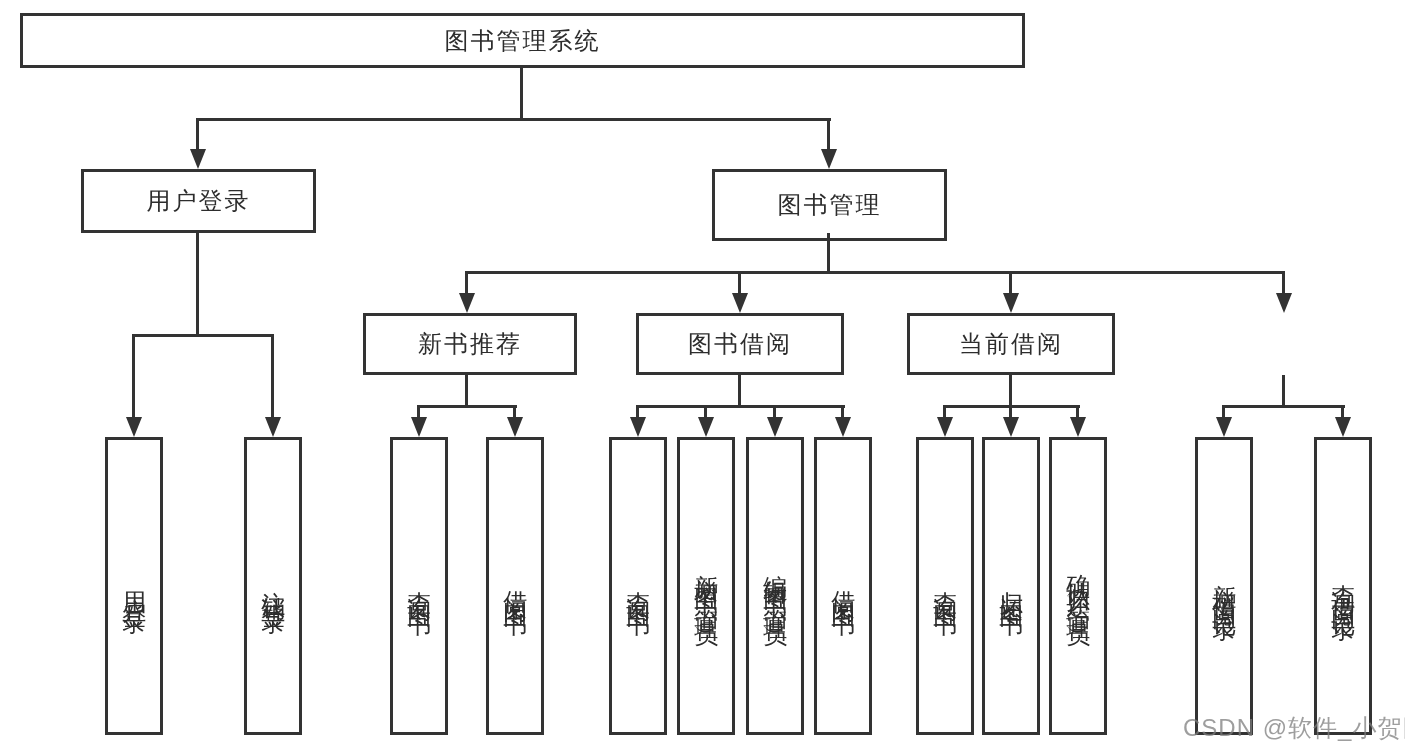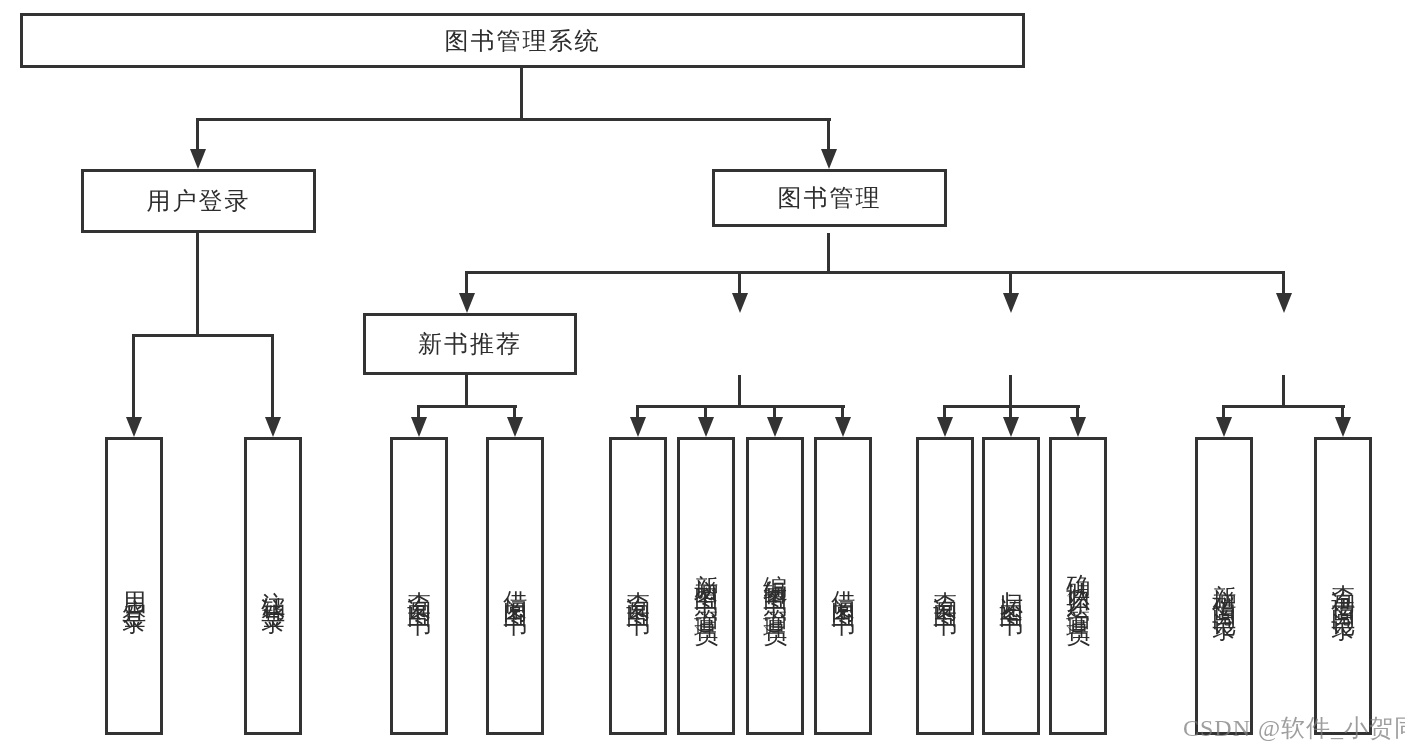--- a/index.html
+++ b/index.html
@@ -5,7 +5,7 @@
   html,body{margin:0;padding:0;background:#fff;}
   .stage{
     position:relative;width:1405px;height:747px;background:#ffffff;
-    font-family:Liberation Serif, serif;color:#2d2d2d;overflow:hidden;
+    font-family:Liberation Sans, sans-serif;color:#2d2d2d;overflow:hidden;
   }
   .box{
     position:absolute;box-sizing:border-box;border:3px solid #333333;background:#ffffff;

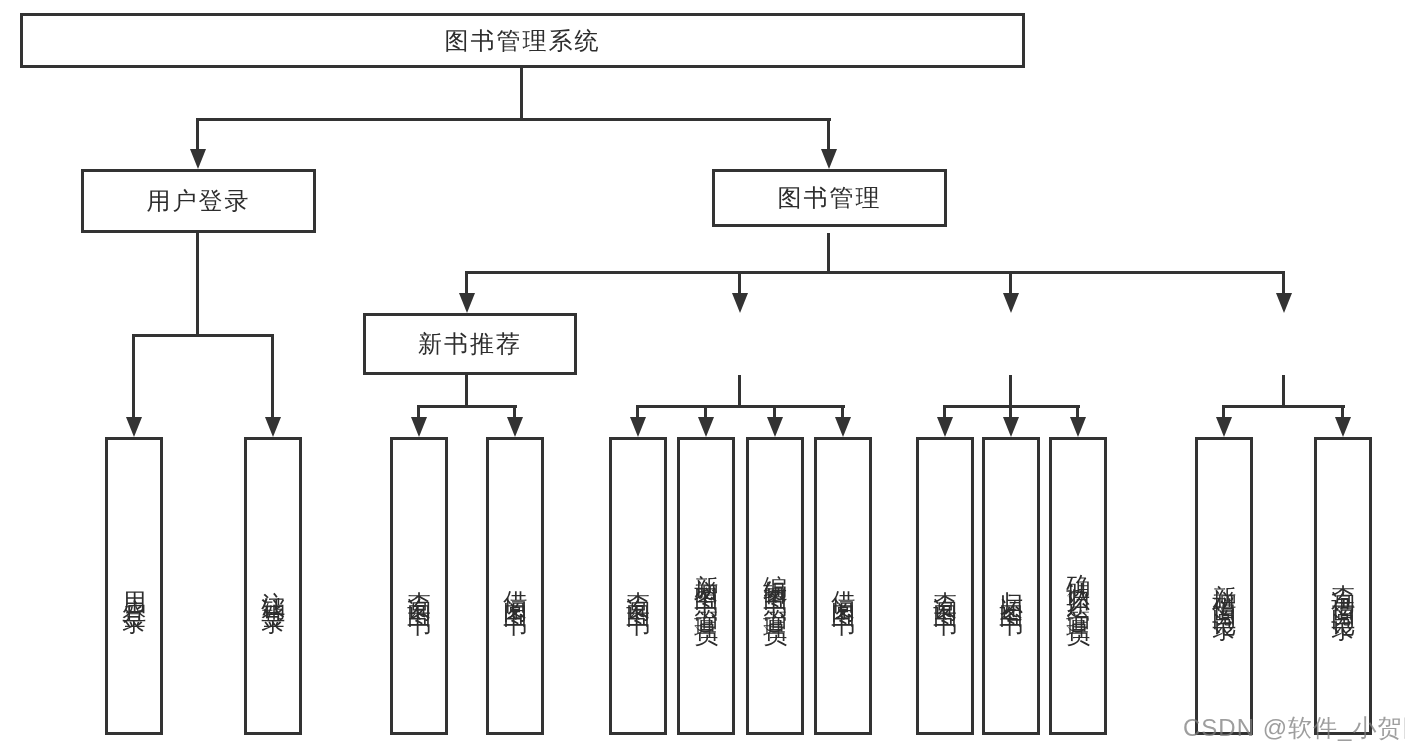--- a/index.html
+++ b/index.html
@@ -47,7 +47,7 @@
   <div class="box hbox" style="left:81px;top:169px;width:235px;height:64px">
     <span>用户登录</span>
   </div>
-  <div class="box hbox" style="left:712px;top:169px;width:235px;height:58px">
+  <div class="box hbox" style="left:712px;top:169px;width:235px;height:72px">
     <span>图书管理</span>
   </div>
 

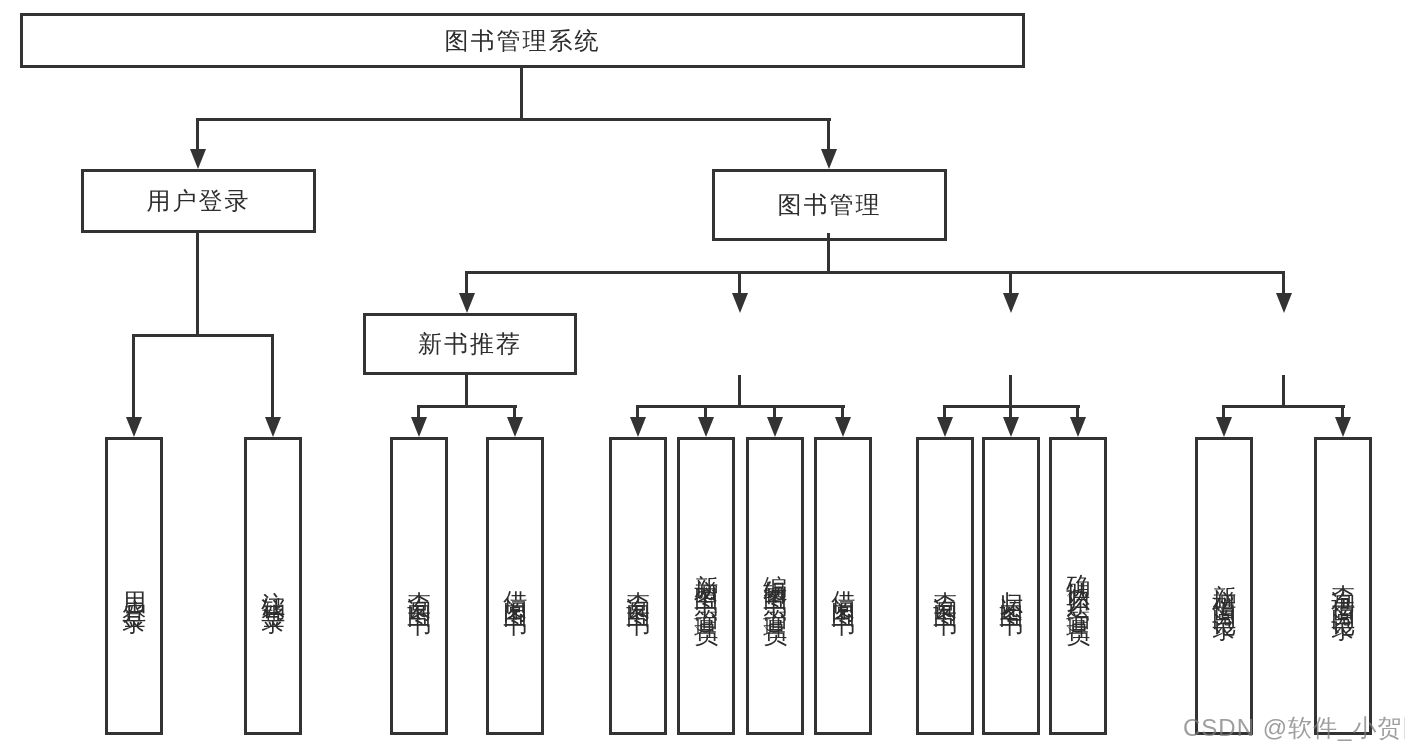--- a/index.html
+++ b/index.html
@@ -71,6 +71,9 @@
 
   <div class="box hbox" style="left:363px;top:313px;width:214px;height:62px">
     <span>新书推荐</span>
+  </div>
+  <div class="box hbox" style="left:636px;top:313px;width:208px;height:62px">
+    <span>图书借阅</span>
   </div>
 
   <div class="line" style="left:465px;top:375px;width:3px;height:33px"></div>

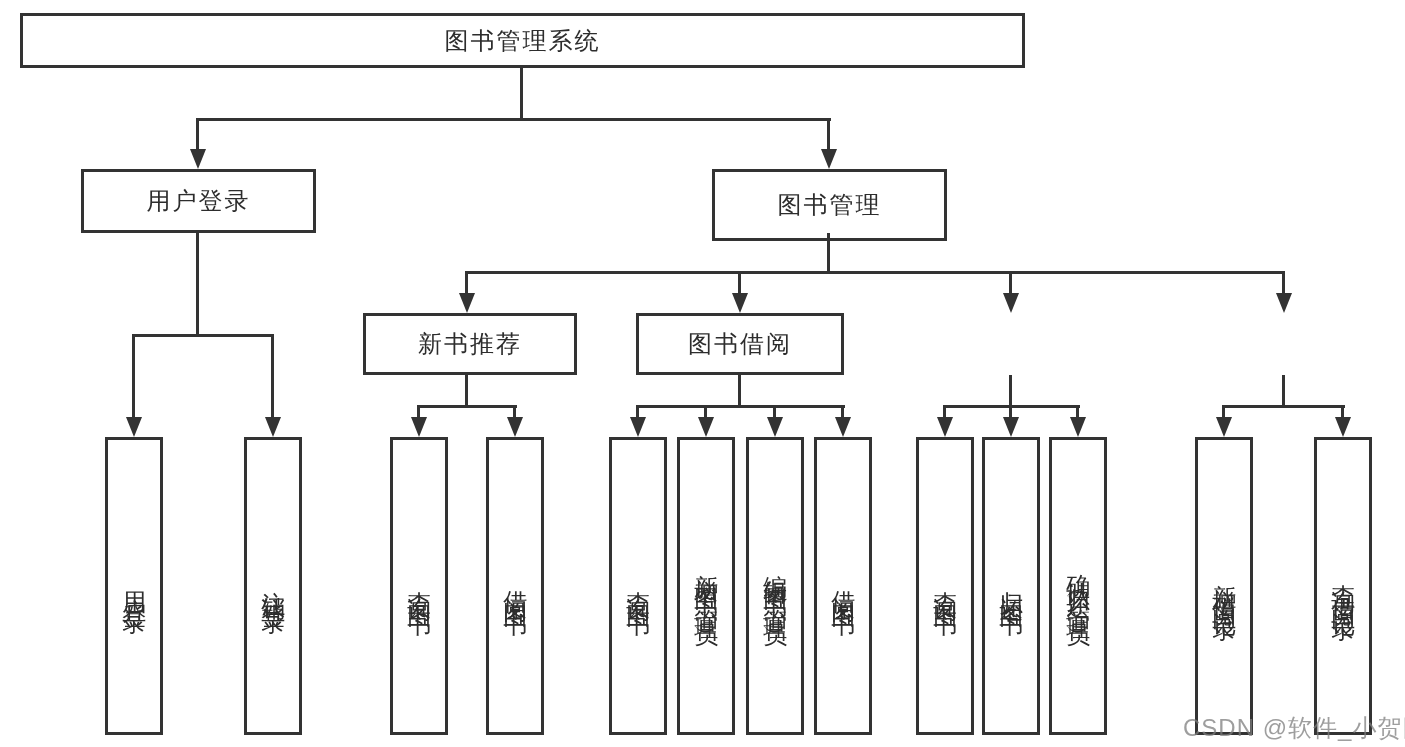--- a/index.html
+++ b/index.html
@@ -74,6 +74,9 @@
   </div>
   <div class="box hbox" style="left:636px;top:313px;width:208px;height:62px">
     <span>图书借阅</span>
+  </div>
+  <div class="box hbox" style="left:907px;top:313px;width:208px;height:62px">
+    <span>当前借阅</span>
   </div>
 
   <div class="line" style="left:465px;top:375px;width:3px;height:33px"></div>

